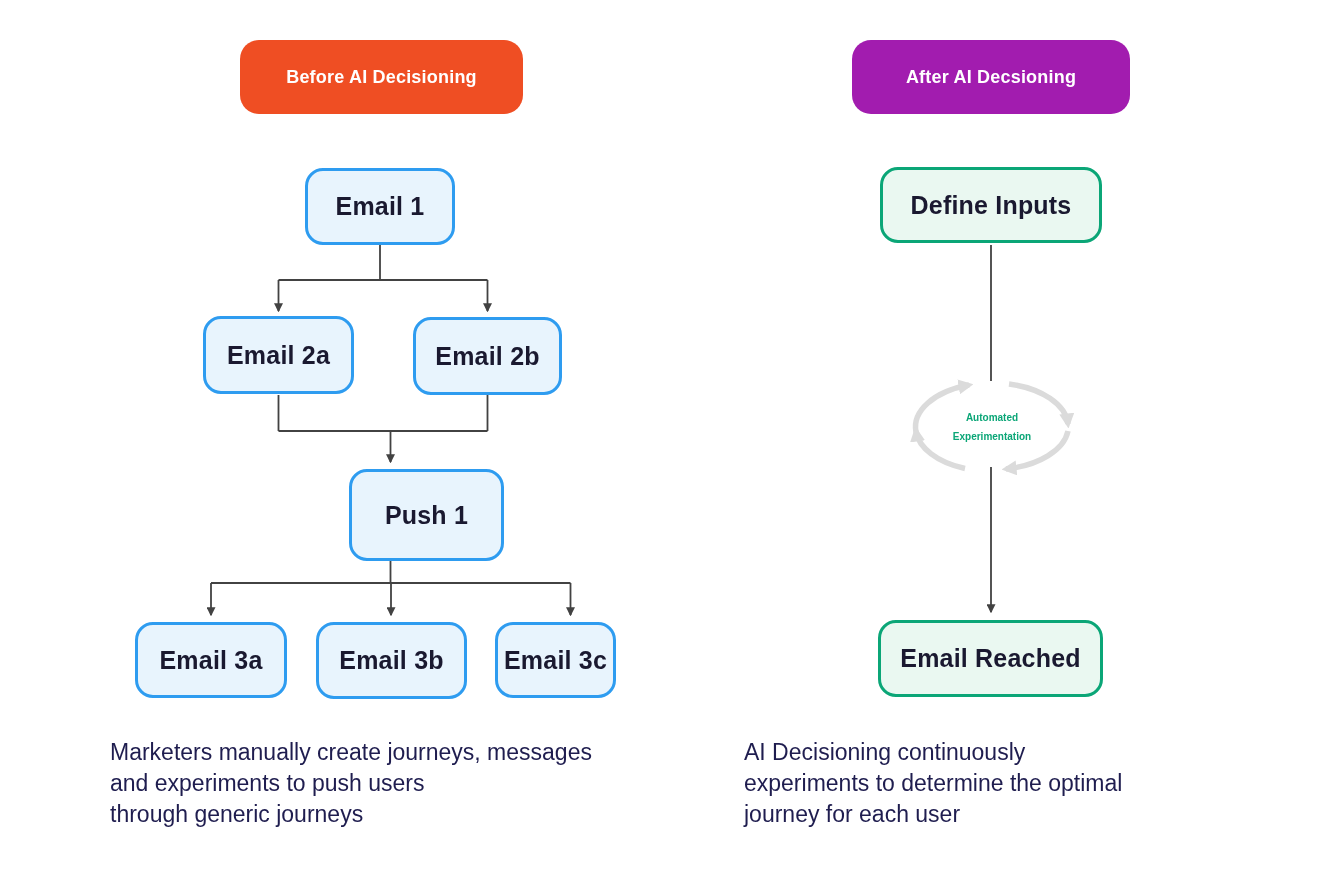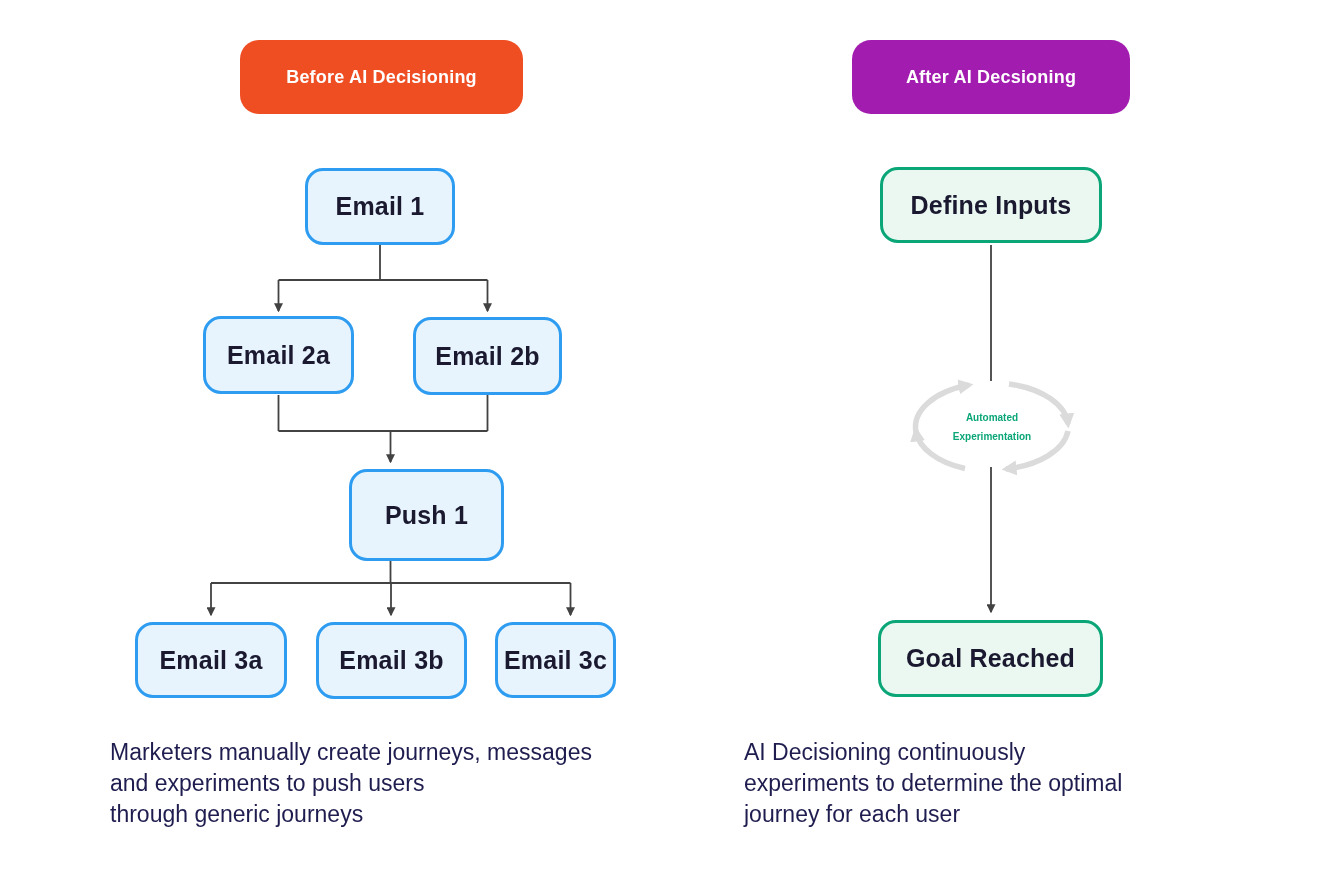--- a/index.html
+++ b/index.html
@@ -123,7 +123,7 @@
   <div class="loop-label" style="left:892px; top:408px; width:200px;">Automated
 Experimentation</div>
 
-  <div class="node green" style="left:878px; top:620px; width:225px; height:77px;">Goal Reached</div>
+  <div class="node green" style="left:878px; top:620px; width:225px; height:77px;">Email Reached</div>
 
   <div class="caption" style="left:744px; top:737px; width:560px;">AI Decisioning continuously
 experiments to determine the optimal

